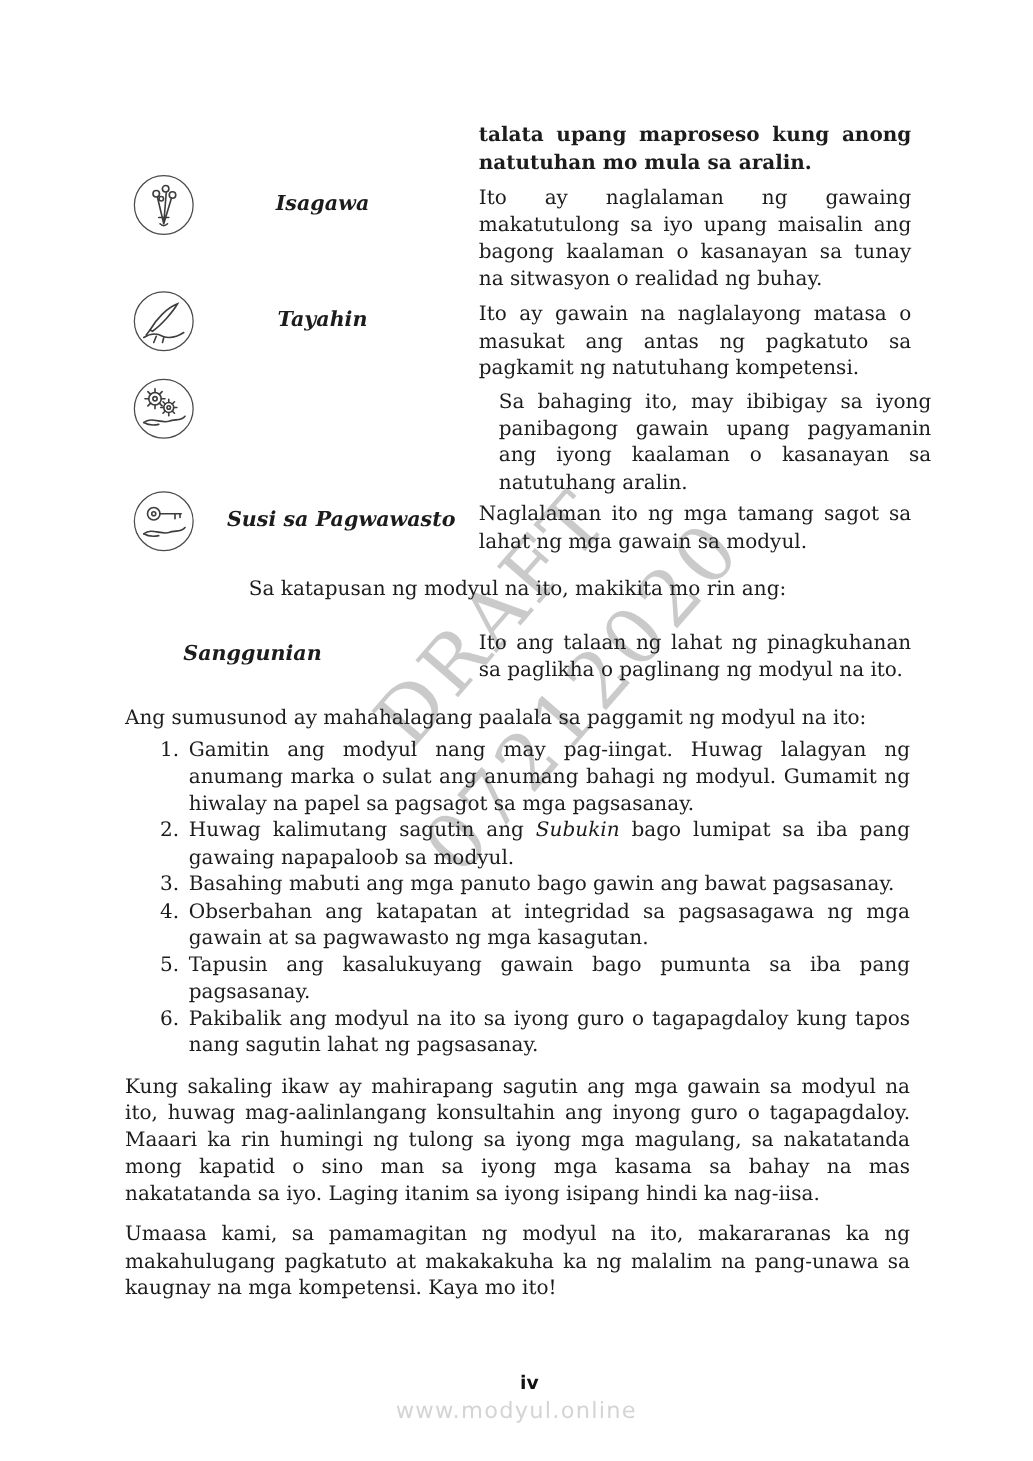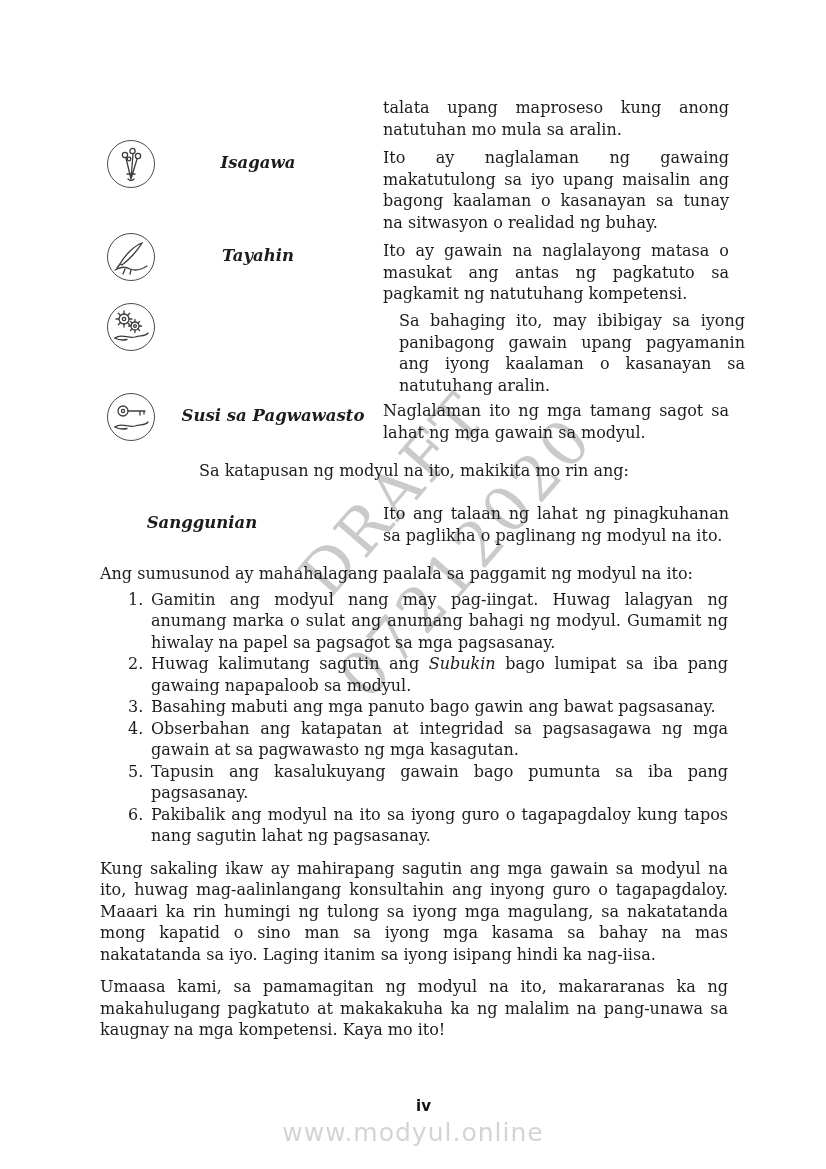--- a/index.html
+++ b/index.html
@@ -92,7 +92,7 @@
 
   <div class="layer">
 
-    <p class="abs rcol" style="top:97px;">talata upang maproseso kung anong natutuhan mo mula sa aralin.</p>
+    <p class="abs rcol" style="top:97px;font-weight:bold;">talata upang maproseso kung anong natutuhan mo mula sa aralin.</p>
 
     <div class="icon-circle" style="left:107px;top:140px;">
       <svg width="40" height="40" viewBox="0 0 40 40" stroke="#3d3d3d" stroke-width="1.3" fill="none" stroke-linecap="round">

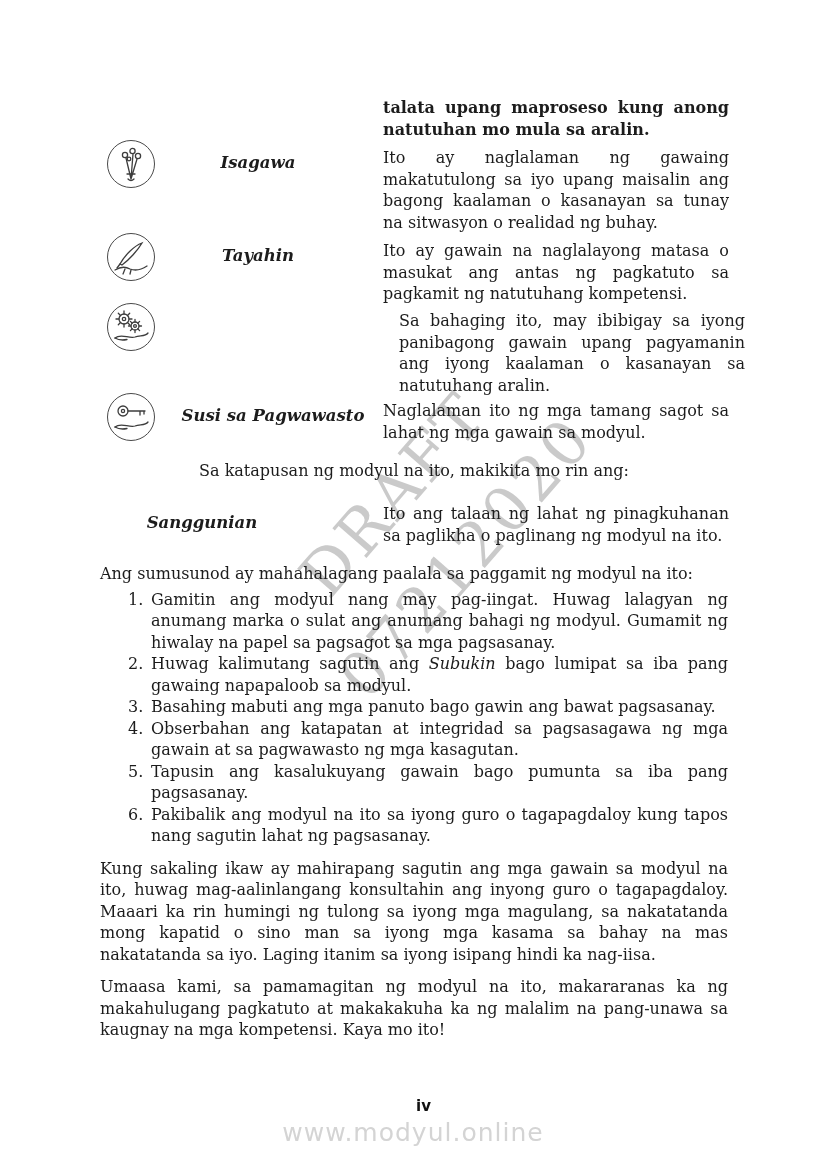--- a/index.html
+++ b/index.html
@@ -75,7 +75,7 @@
   }
   .site{
     position:absolute;left:0;right:0;top:1118px;
-    text-align:center;font-size:25px;color:#d4d4d4;
+    text-align:center;font-size:18px;color:#d4d4d4;
     font-family:"DejaVu Sans", sans-serif;
     letter-spacing:1px;
   }

